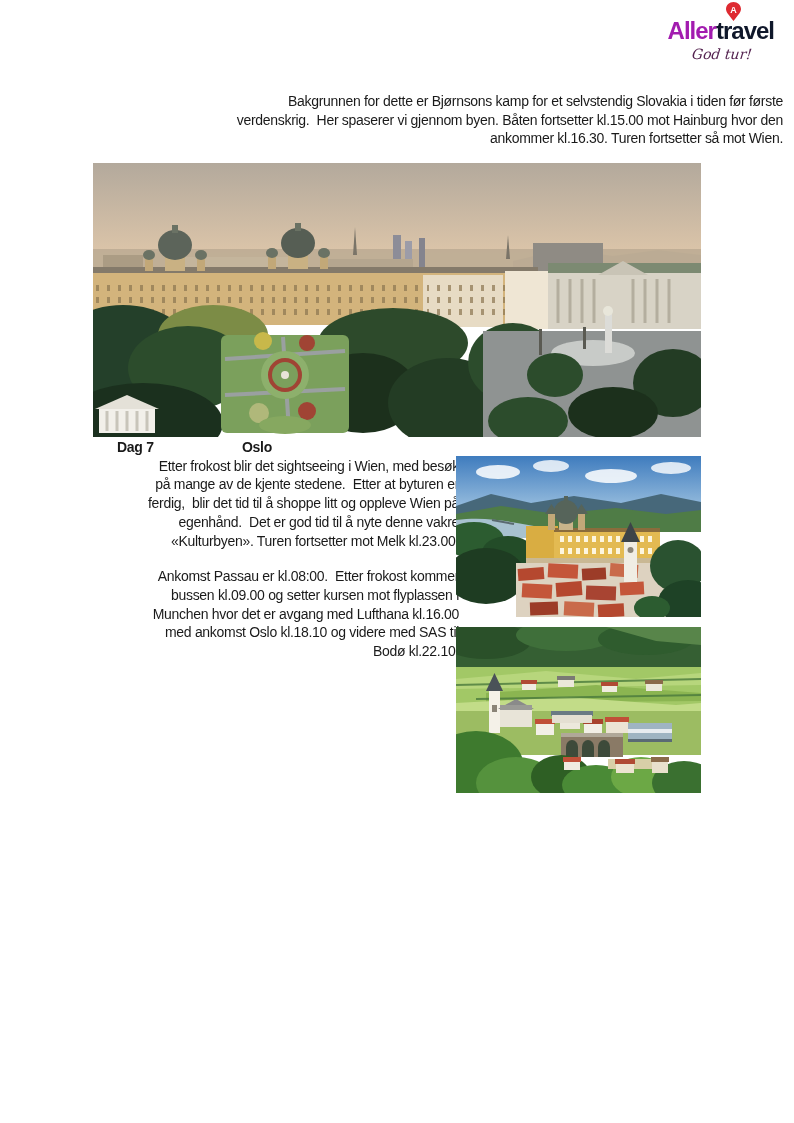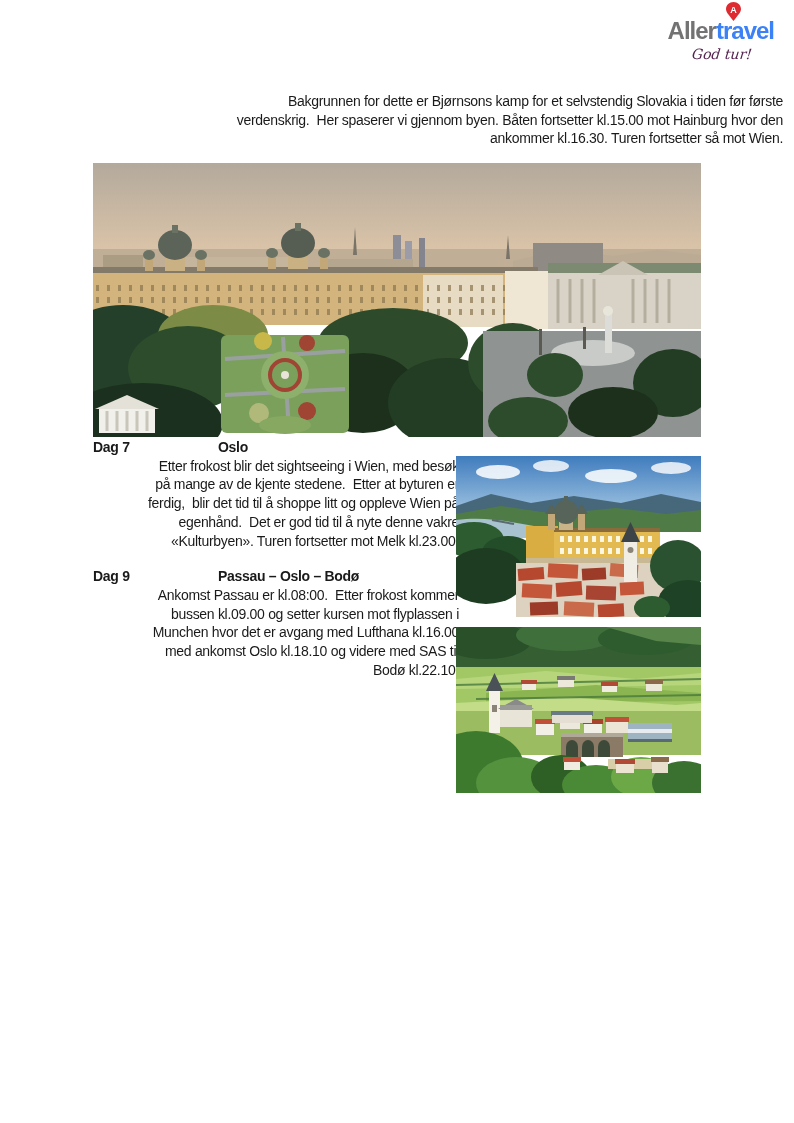--- a/index.html
+++ b/index.html
@@ -15,7 +15,7 @@
     margin-top:17px;font-weight:bold;font-size:24px;letter-spacing:-1px;
     line-height:24px;white-space:nowrap;
   }
-  .brand .red{color:#737373;}
+  .brand .red{color:#a21caf;}
   .brand .purple{color:#3b82f6;}
   .tagline{
     font-family:"DejaVu Serif",serif;font-style:italic;font-size:14px;

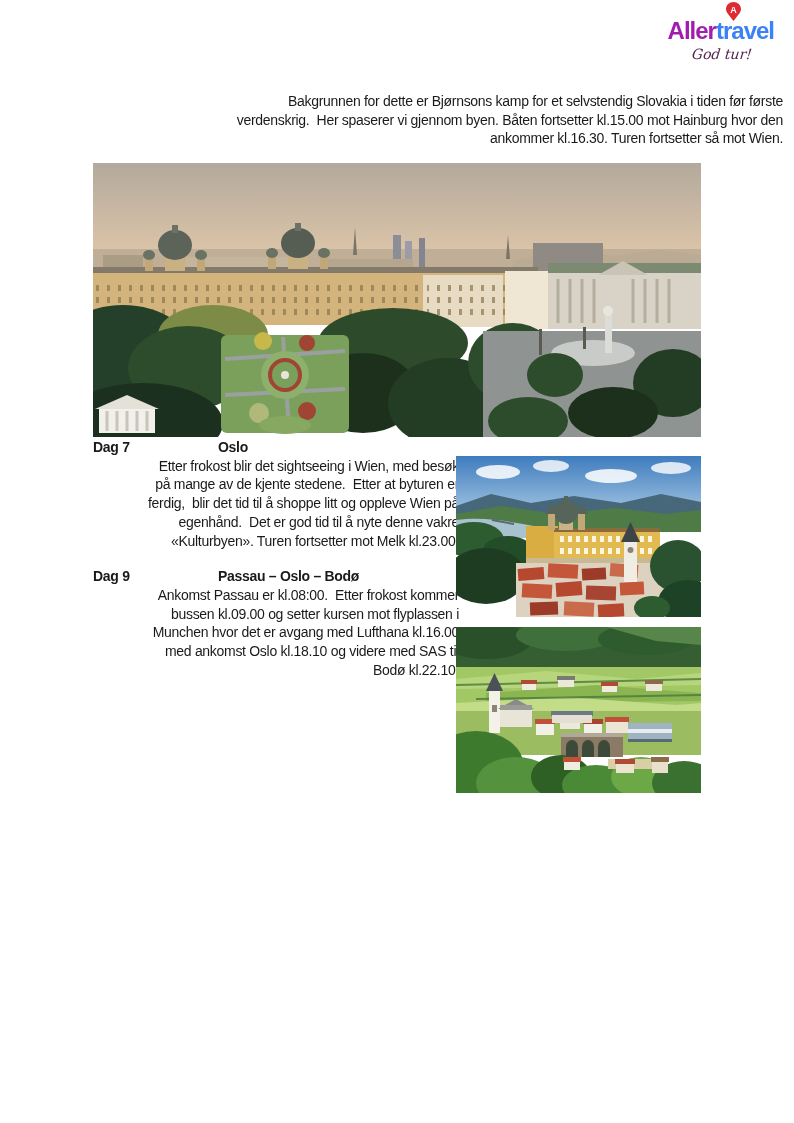--- a/index.html
+++ b/index.html
@@ -16,7 +16,7 @@
     line-height:24px;white-space:nowrap;
   }
   .brand .red{color:#a21caf;}
-  .brand .purple{color:#3b82f6;}
+  .brand .purple{color:#0f172a;}
   .tagline{
     font-family:"DejaVu Serif",serif;font-style:italic;font-size:14px;
     color:#542350;padding-right:22px;margin-top:3px;transform:skewX(-6deg);

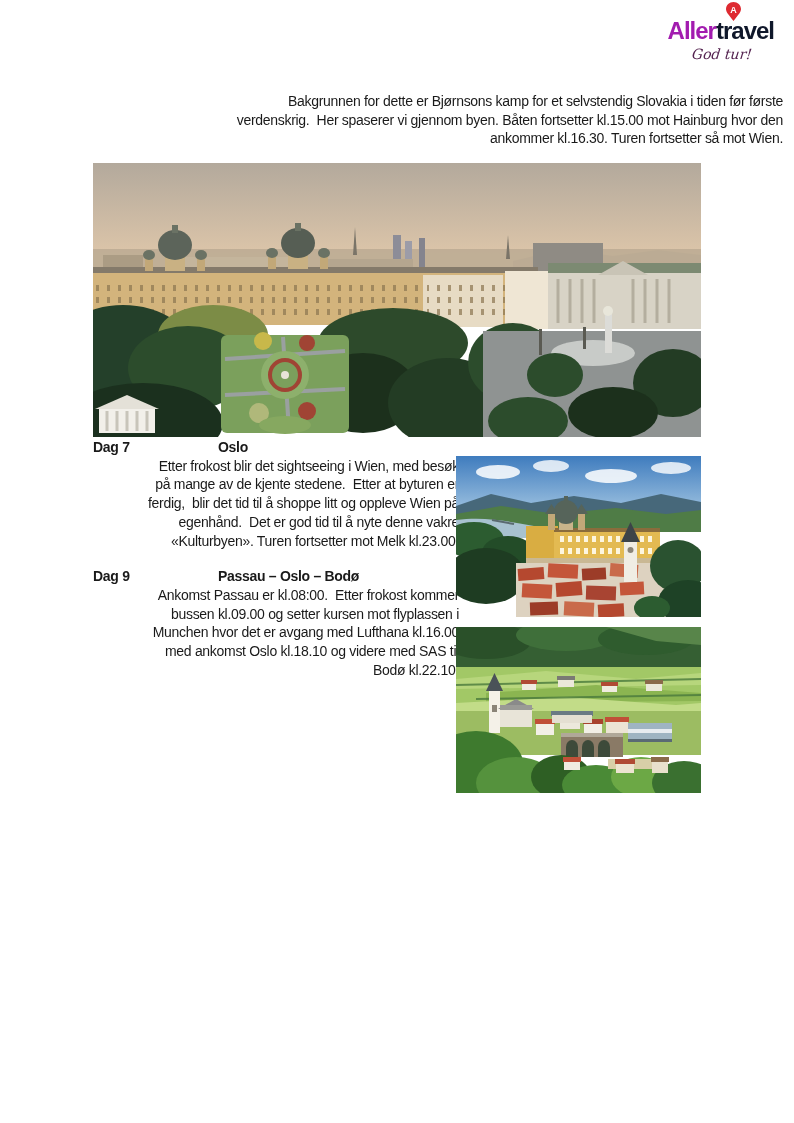--- a/index.html
+++ b/index.html
@@ -29,7 +29,7 @@
   .col-left{position:absolute;left:93px;top:438px;width:366px;}
   .section{margin-bottom:17px;}
   .sec-head{display:flex;font-weight:bold;font-size:14px;line-height:18.7px;letter-spacing:-0.3px;}
-  .sec-head .day{width:125px;flex:0 0 125px;}
+  .sec-head .day{width:125px;flex:0 0 125px;margin-left:24px;}
   .sec-body{
     font-size:14px;line-height:18.7px;letter-spacing:-0.3px;white-space:pre-wrap;text-align:right;
   }

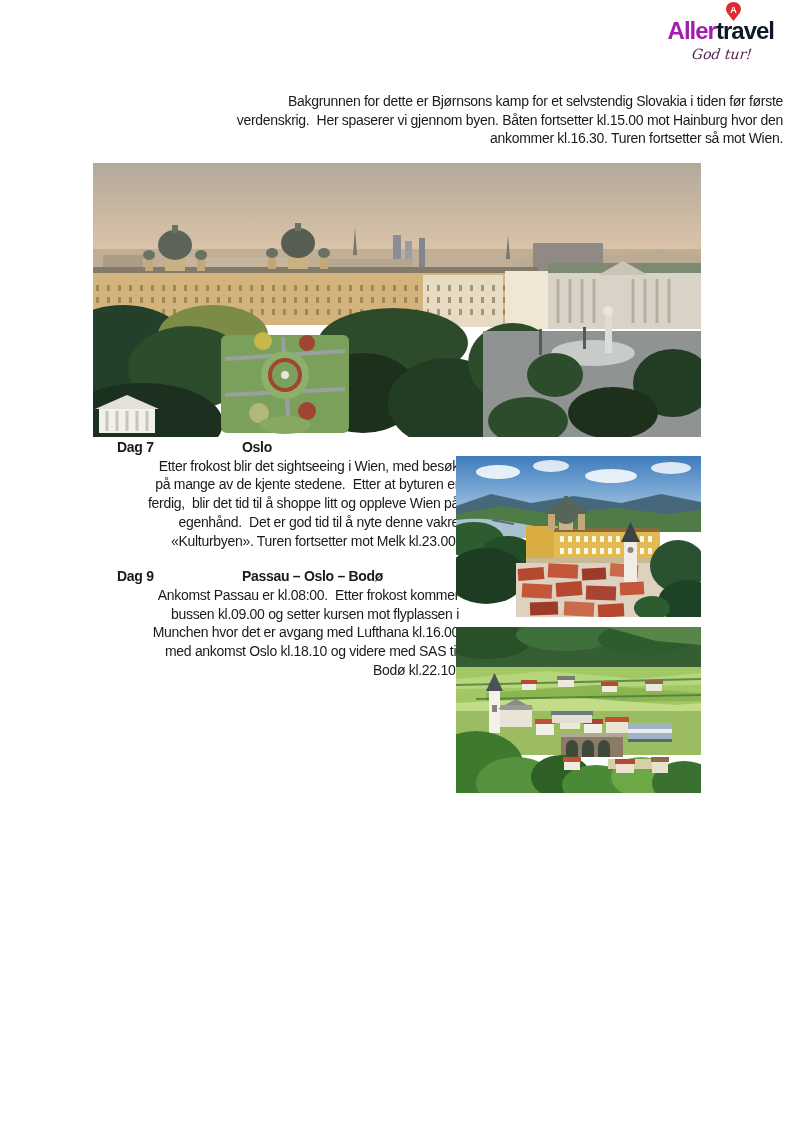--- a/index.html
+++ b/index.html
@@ -187,10 +187,6 @@
     </div>
 
     <div class="section">
-      <div class="sec-head">
-        <span class="day">Dag 9</span>
-        <span class="title">Passau – Oslo – Bodø</span>
-      </div>
       <div class="sec-body">Ankomst Passau er kl.08:00.  Etter frokost kommer
 bussen kl.09.00 og setter kursen mot flyplassen i
 Munchen hvor det er avgang med Lufthana kl.16.00

